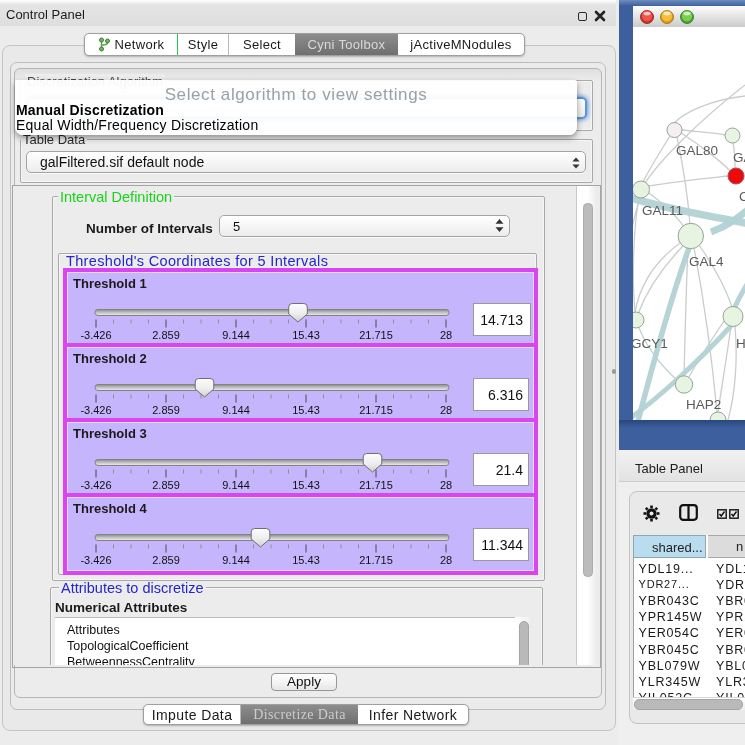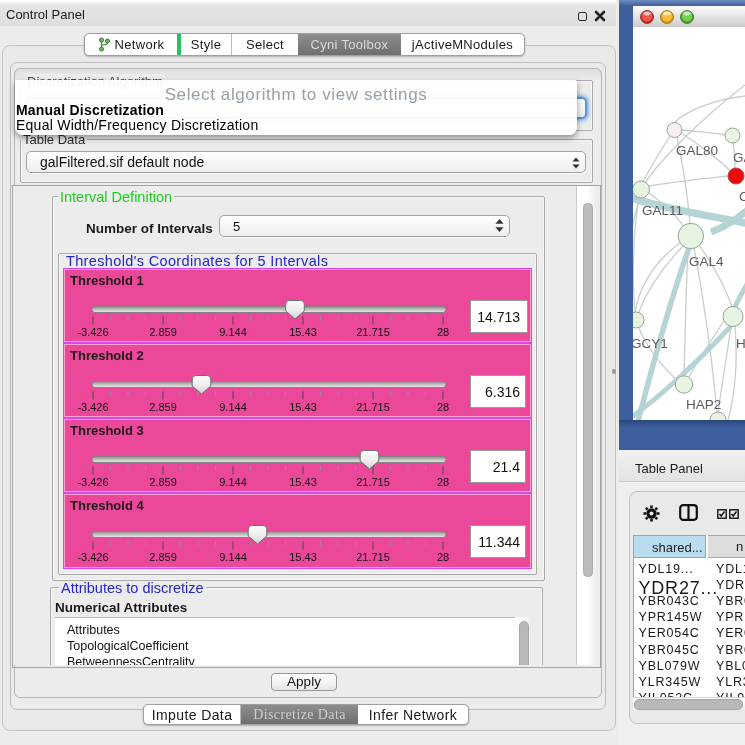--- a/index.html
+++ b/index.html
@@ -250,7 +250,7 @@
 </div>
 <div class="a" style="left:271px;top:673px;width:64px;height:15px;border:1px solid #979797;border-radius:4px;background:linear-gradient(#ffffff,#f2f2f2 60%,#e6e6e6);text-align:center;font-size:13.5px;color:#111;padding-top:1px;line-height:14px;">Apply</div>
 <div class="a" style="left:84px;top:33px;width:439px;height:21px;border:1px solid #9f9f9f;border-radius:5px;background:#fff;box-shadow:0 1px 2px rgba(0,0,0,.25);overflow:hidden;display:flex;">
-<div style="width:92px;height:100%;border-right:4px solid #22c55e;display:flex;align-items:center;justify-content:center;font-size:13px;letter-spacing:0.3px;color:#1a1a1a;"><svg width="13" height="15" viewBox="0 0 13 15" style="margin-right:4px;">
+<div style="width:92px;height:100%;border-right:1px solid #22c55e;display:flex;align-items:center;justify-content:center;font-size:13px;letter-spacing:0.3px;color:#1a1a1a;"><svg width="13" height="15" viewBox="0 0 13 15" style="margin-right:4px;">
             <path d="M3.5 4 L3.5 11 M3.5 8 C3.5 8 9.5 8.5 9.5 5.5" stroke="#58a04e" stroke-width="1.4" fill="none"></path>
             <circle cx="3.5" cy="3" r="2" fill="#6cb95f" stroke="#3f7a37" stroke-width="1"></circle>
             <circle cx="3.5" cy="12" r="2" fill="#6cb95f" stroke="#3f7a37" stroke-width="1"></circle>

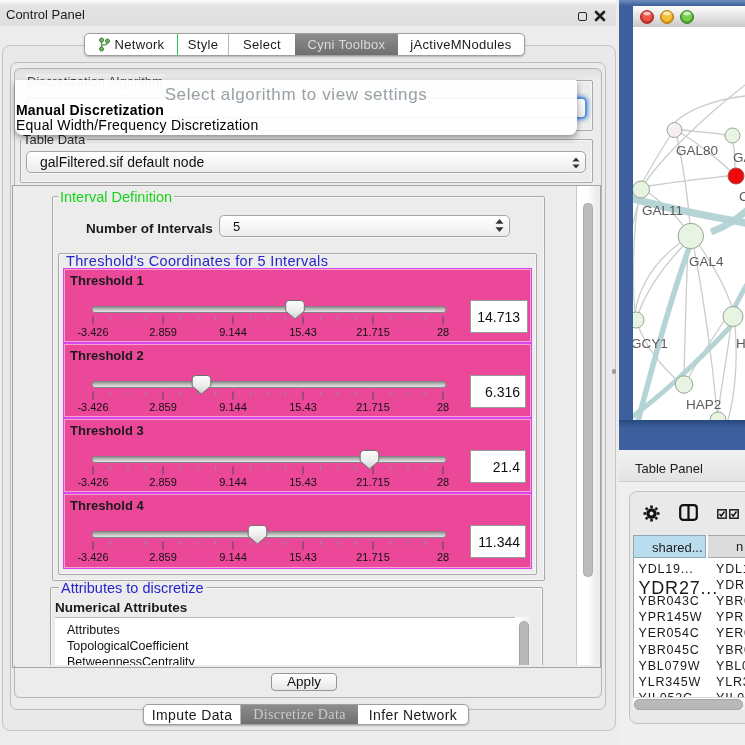--- a/index.html
+++ b/index.html
@@ -8,7 +8,7 @@
 .glab{position:absolute;background:#ececec;padding:0 2px;line-height:13px;}
 .combo{position:absolute;border:1px solid #a3a3a3;border-radius:5px;background:linear-gradient(#ffffff,#f2f2f2 70%,#ececec);box-shadow:0 1px 0 rgba(255,255,255,.7);}
 .ctext{position:absolute;font-size:13.5px;color:#111;}
-.box{position:absolute;border:1px solid #d946ef;background:#ec4899;box-shadow:inset 0 0 0 1px rgba(255,255,255,.5);}
+.box{position:absolute;border:4px solid #d946ef;background:#c4b5fd;box-shadow:inset 0 0 0 1px rgba(255,255,255,.5);}
 .vbox{position:absolute;border:1px solid #9a9a9a;background:#fff;font-size:14px;color:#111;text-align:right;}
 </style></head>
 <body>

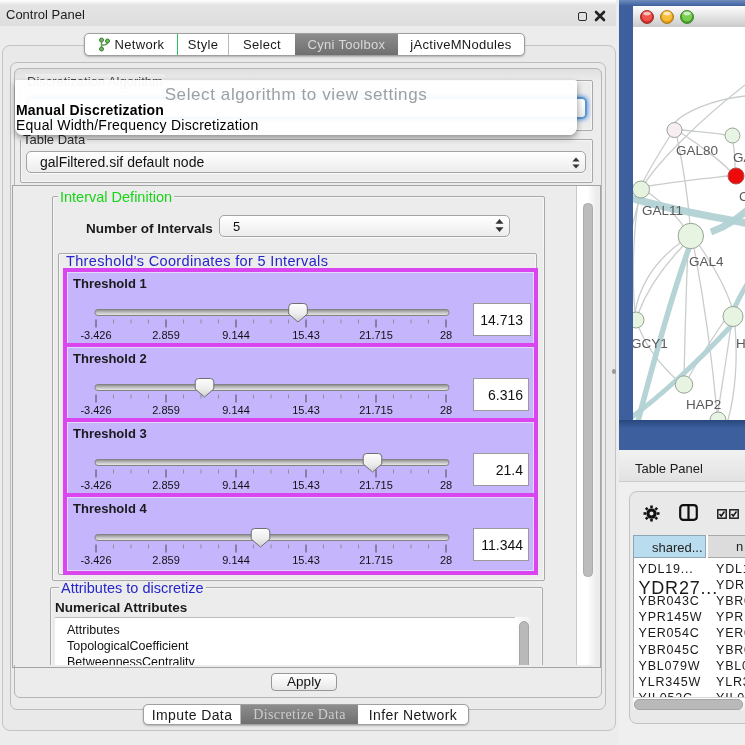--- a/index.html
+++ b/index.html
@@ -374,7 +374,7 @@
 <div class="a" style="left:89px;top:85px;width:37px;height:23px;background:#dcdcdc;border-top:1px solid #a8a8a8;border-bottom:1px solid #a8a8a8;box-sizing:border-box;font-size:13px;color:#222;line-height:22px;padding-left:28px;">n</div>
 <div class="a" style="left:19.5px;top:111.5px;font-size:12.5px;letter-spacing:0.8px;color:#1a1a1a;">YDL19...</div>
 <div class="a" style="left:97px;top:111.5px;font-size:12.5px;letter-spacing:0.8px;color:#1a1a1a;">YDL1</div>
-<div class="a" style="left:19.5px;top:127.7px;font-size:18px;letter-spacing:0.8px;color:#1a1a1a;">YDR27...</div>
+<div class="a" style="left:19.5px;top:127.7px;font-size:11px;letter-spacing:0.8px;color:#1a1a1a;">YDR27...</div>
 <div class="a" style="left:97px;top:127.7px;font-size:12.5px;letter-spacing:0.8px;color:#1a1a1a;">YDR2</div>
 <div class="a" style="left:19.5px;top:143.9px;font-size:12.5px;letter-spacing:0.8px;color:#1a1a1a;">YBR043C</div>
 <div class="a" style="left:97px;top:143.9px;font-size:12.5px;letter-spacing:0.8px;color:#1a1a1a;">YBR0</div>

